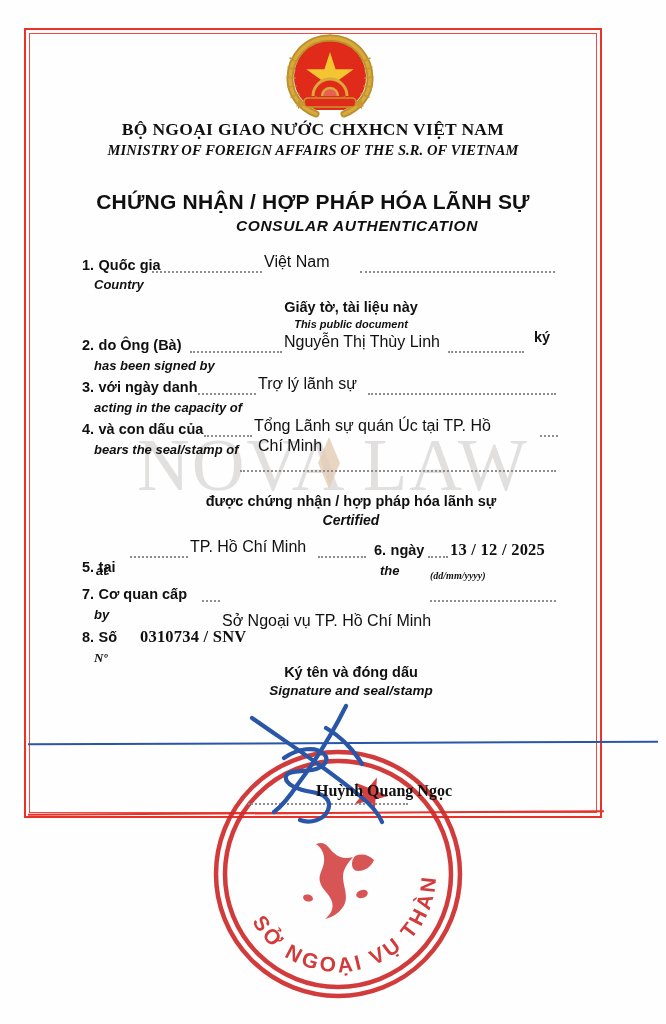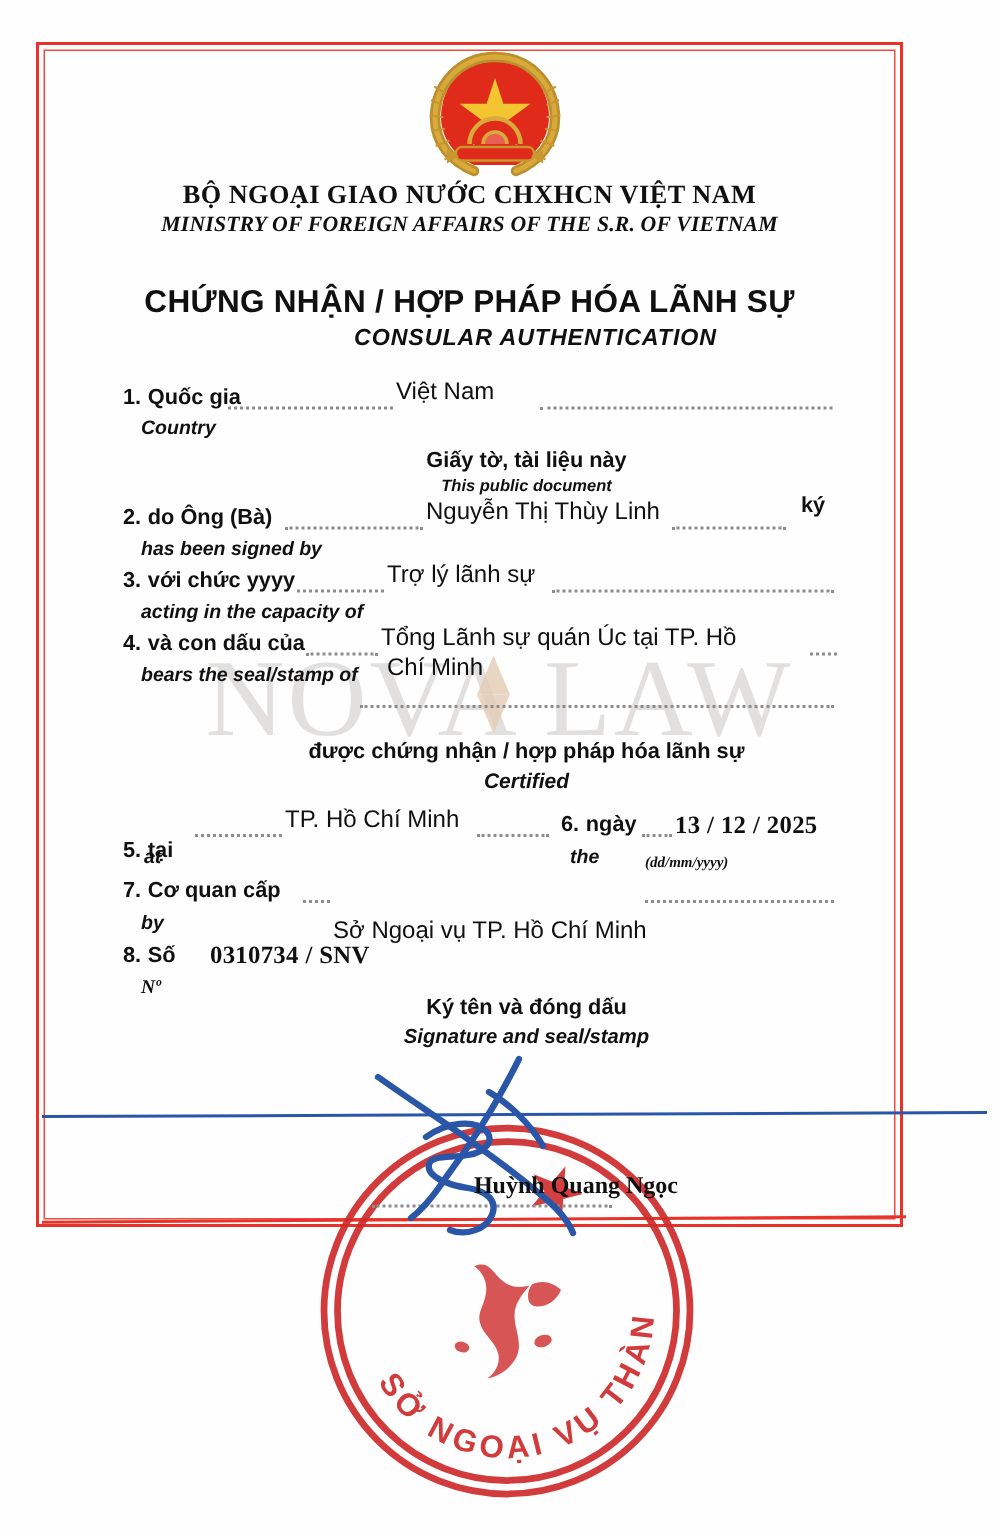--- a/index.html
+++ b/index.html
@@ -122,7 +122,7 @@
 
   <div class="row" style="left:82px;top:378px;">
     <span class="lbl-vn">3.</span>
-    <span class="lbl-vn">với chức yyyy</span>
+    <span class="lbl-vn">với ngày danh</span>
   </div>
   <div class="dots" style="left:198px;top:393px;width:58px;"></div>
   <div class="row" style="left:258px;top:375px;">Trợ lý lãnh sự</div>

